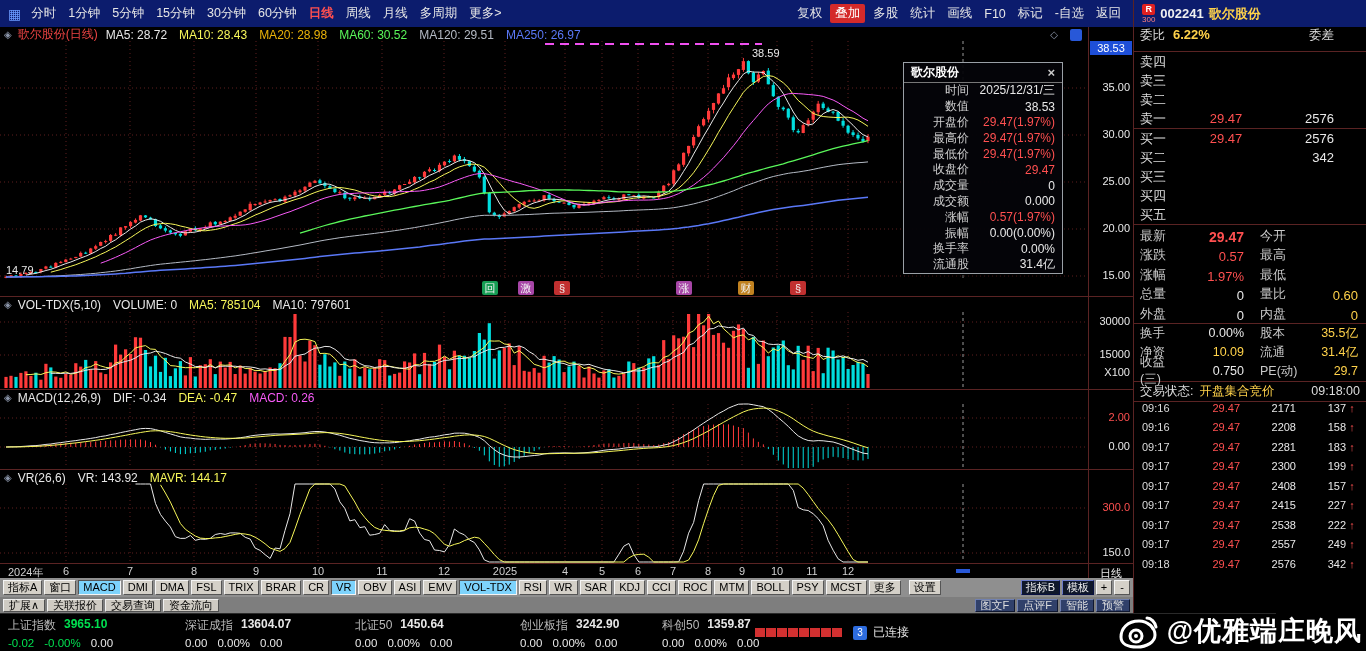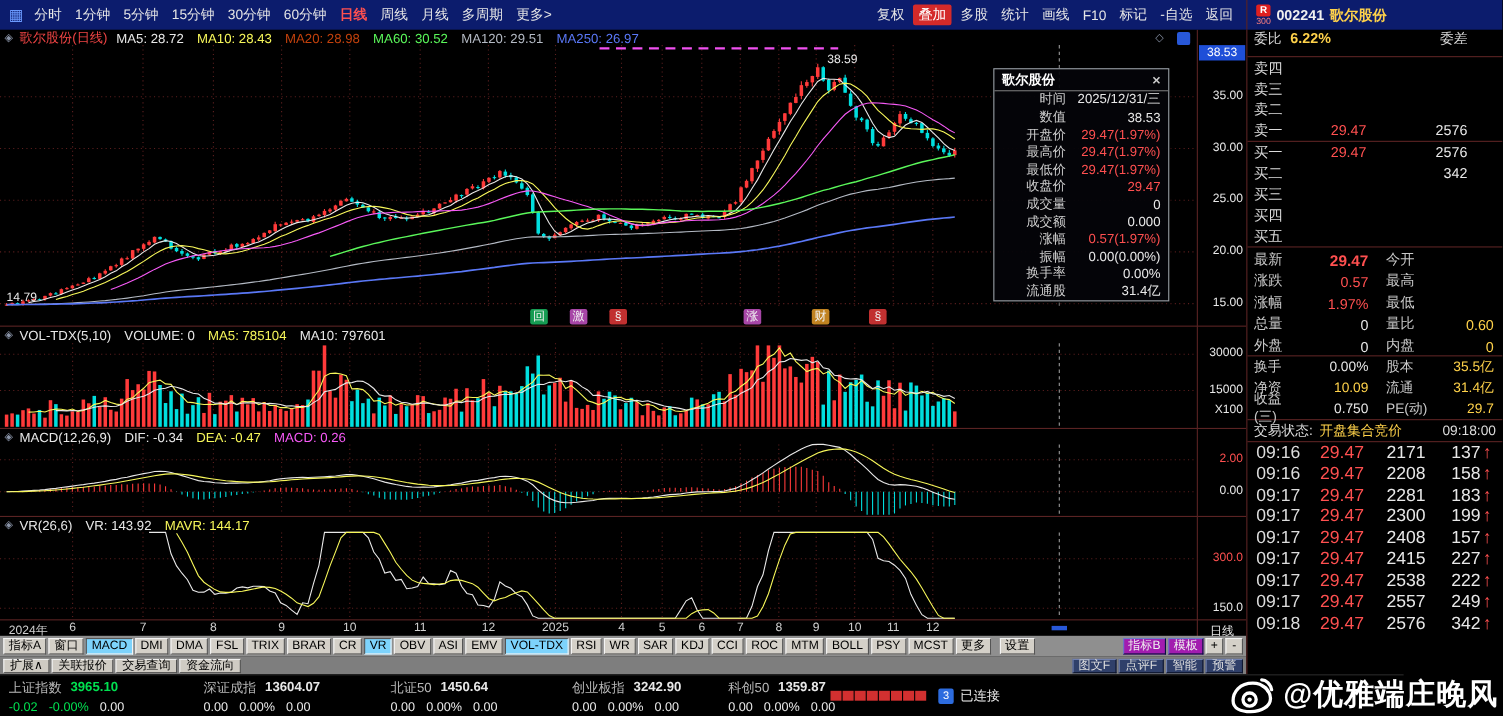--- a/index.html
+++ b/index.html
@@ -152,7 +152,7 @@
     <span class="parts" id="ma-labels">
         <span class="ma-label" style="color: rgb(232, 232, 232);">MA5: 28.72</span>
         <span class="ma-label" style="color: rgb(247, 247, 90);">MA10: 28.43</span>
-        <span class="ma-label" style="color: #c2410c;">MA20: 28.98</span>
+        <span class="ma-label" style="color: #eab308;">MA20: 28.98</span>
         <span class="ma-label" style="color: rgb(90, 247, 90);">MA60: 30.52</span>
         <span class="ma-label" style="color: rgb(180, 186, 196);">MA120: 29.51</span>
         <span class="ma-label" style="color: rgb(90, 120, 247);">MA250: 26.97</span>

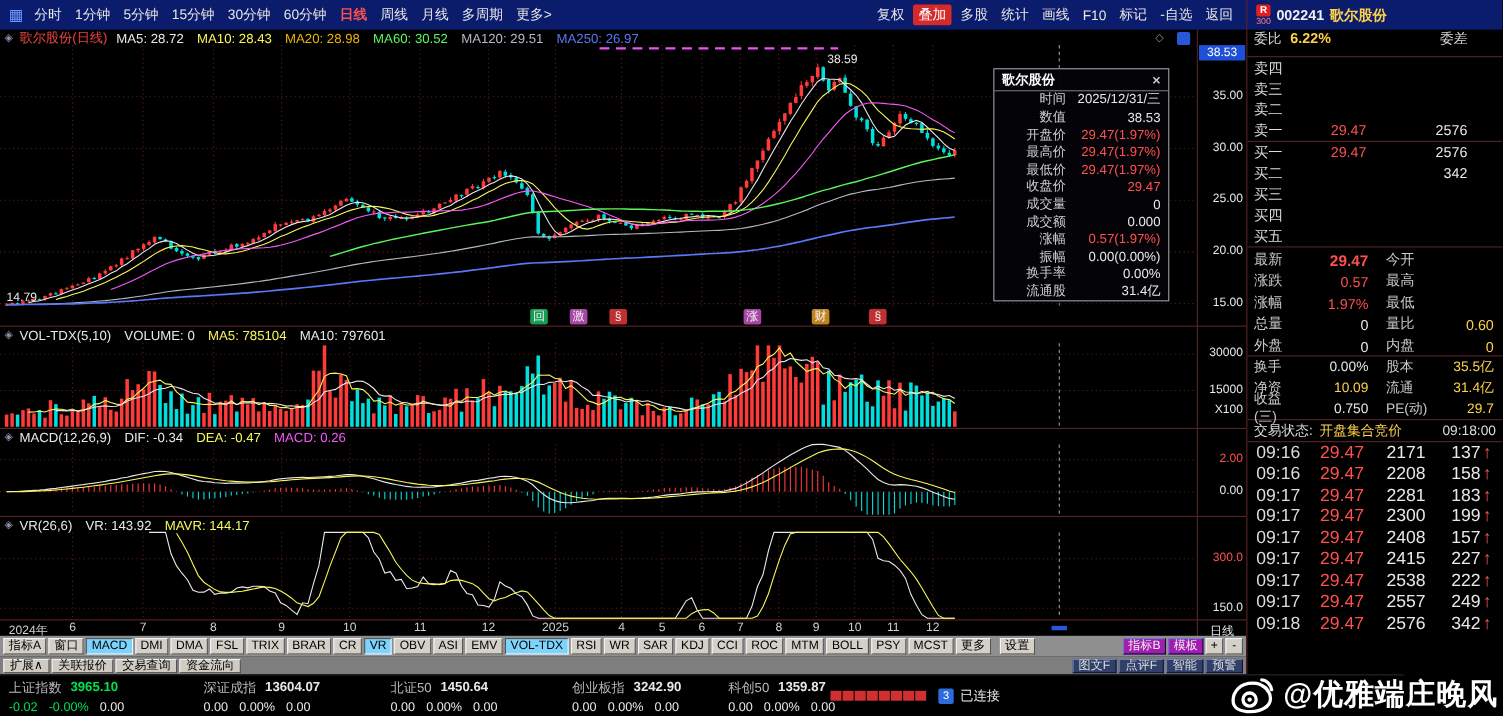--- a/index.html
+++ b/index.html
@@ -85,7 +85,7 @@
 .rp-status{height:20px;border-bottom:1px solid #5a2323;display:flex;align-items:center;padding:0 6px;gap:6px;font-size:12.5px;color:#dcdcdc}
 .ts-val{color:#ffd24a}
 .ts-time{margin-left:auto;color:#dcdcdc}
-.tick-row{height:19.5px;display:flex;align-items:center;padding:0 8px;font-size:16px}
+.tick-row{height:19.5px;display:flex;align-items:flex-start;padding:0 8px;font-size:11px}
 .tk-t{width:40px;color:#dcdcdc}
 .tk-p{flex:1;text-align:right;color:#ff5050}
 .tk-v{width:56px;text-align:right;color:#e8e8e8}

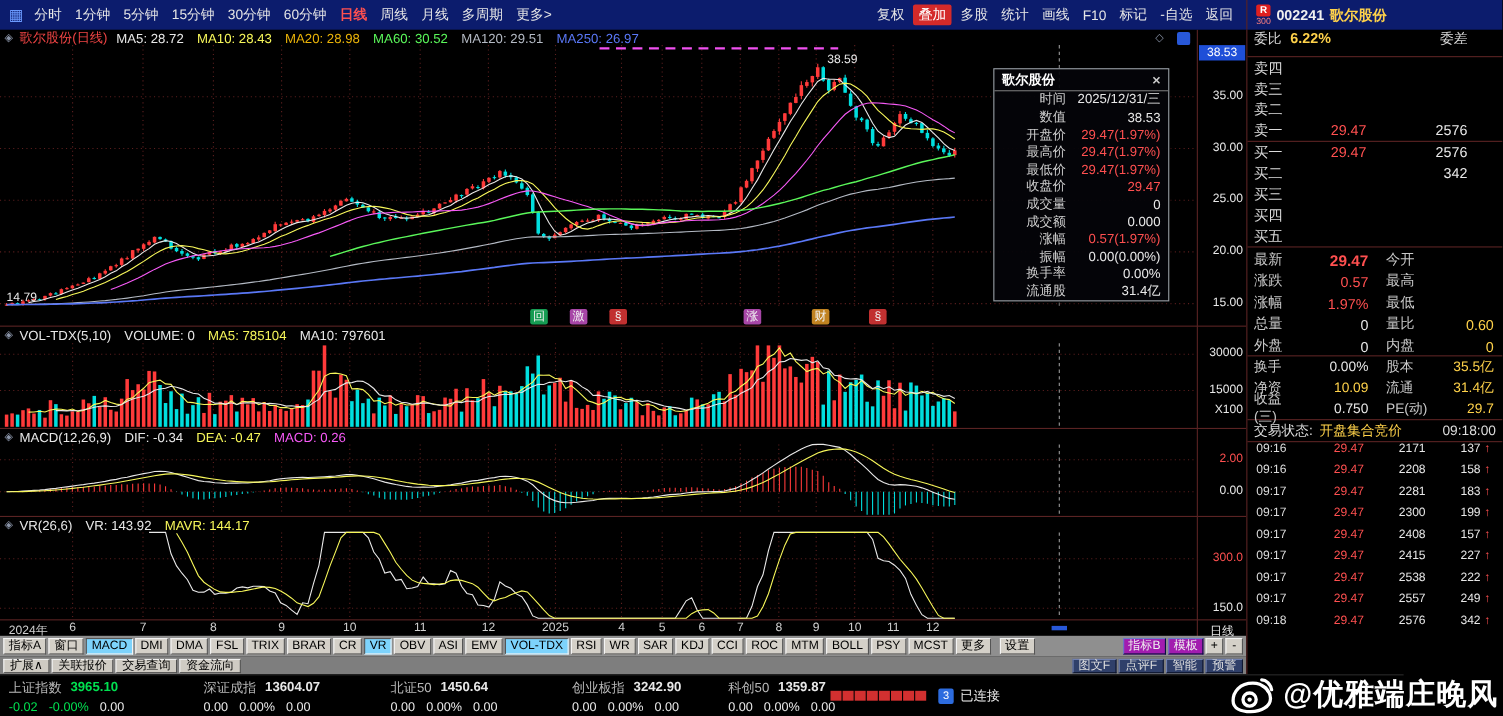--- a/index.html
+++ b/index.html
@@ -46,7 +46,7 @@
 #tab-bar{position:absolute;left:0;top:578px;width:1133px;height:19px;background:#8f8f8f;display:flex;align-items:center;gap:2px;padding:0 3px;z-index:5}
 .tb-btn{background:#d4d0c8;border:1px solid;border-color:#f4f4f4 #555 #555 #f4f4f4;color:#000;font-size:11px;padding:0 4px;height:15px;line-height:13px;cursor:pointer;white-space:nowrap}
 .tb-btn.pressed{background:#7dd3fc;border-color:#555 #f4f4f4 #f4f4f4 #555}
-.tb-btn.dark{background:#a21caf;color:#eee;border-color:#6a7ac8 #081040 #081040 #6a7ac8}
+.tb-btn.dark{background:#0f172a;color:#eee;border-color:#6a7ac8 #081040 #081040 #6a7ac8}
 .tb-btn.mini{width:16px;text-align:center;padding:0}
 .tb-spacer{flex:1}
 

